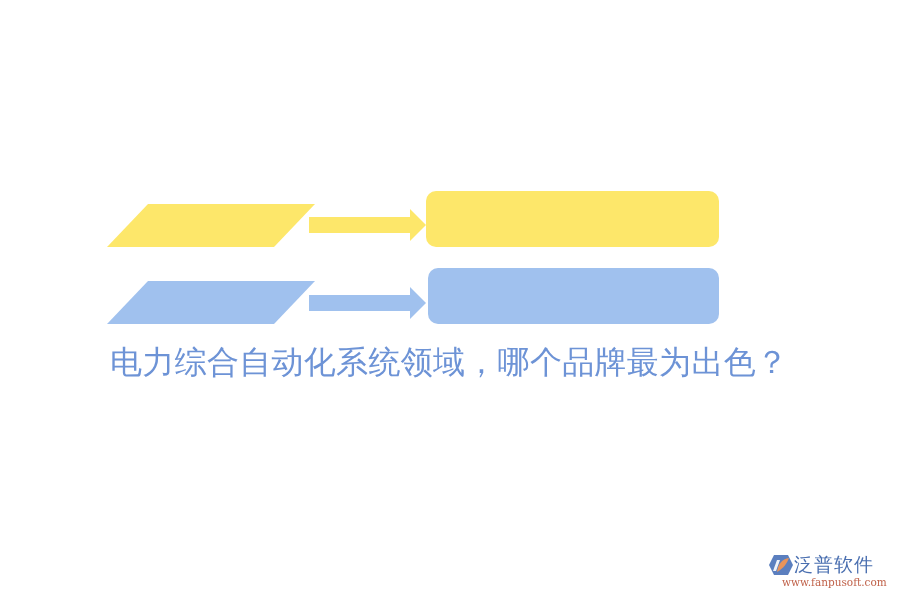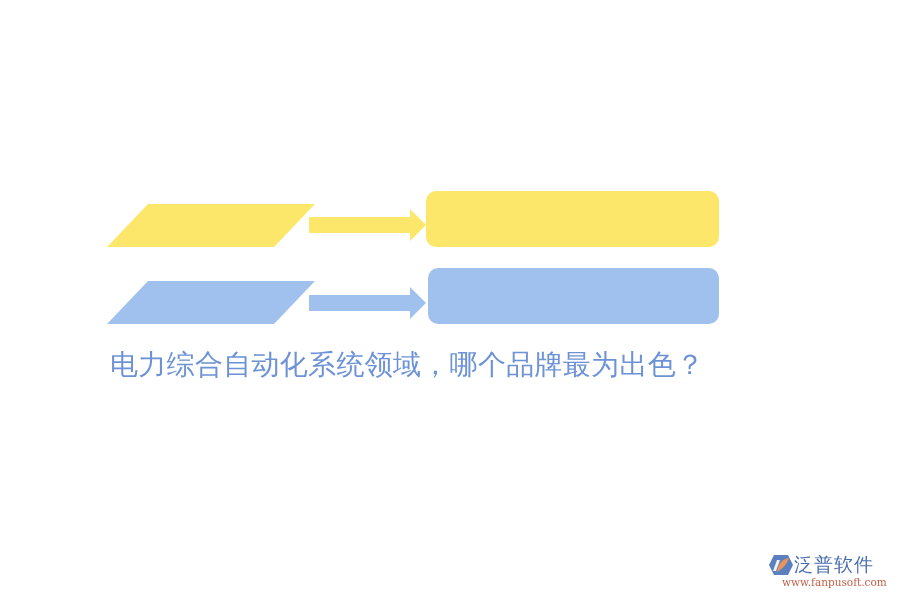--- a/index.html
+++ b/index.html
@@ -10,8 +10,8 @@
     .shape { position: absolute; }
     .title {
       position: absolute; left: 110px; top: 349px;
-      font-size: 28px; line-height: 32px; color: #6d93d6; letter-spacing: 0.3px;
-      font-family: Liberation Sans, sans-serif; white-space: nowrap;
+      font-size: 32px; line-height: 32px; color: #6d93d6; letter-spacing: 0.3px;
+      font-family: Liberation Mono, monospace; white-space: nowrap;
     }
     .logo { position: absolute; left: 768px; top: 552px; width: 126px; height: 40px; }
     .logo-name {

